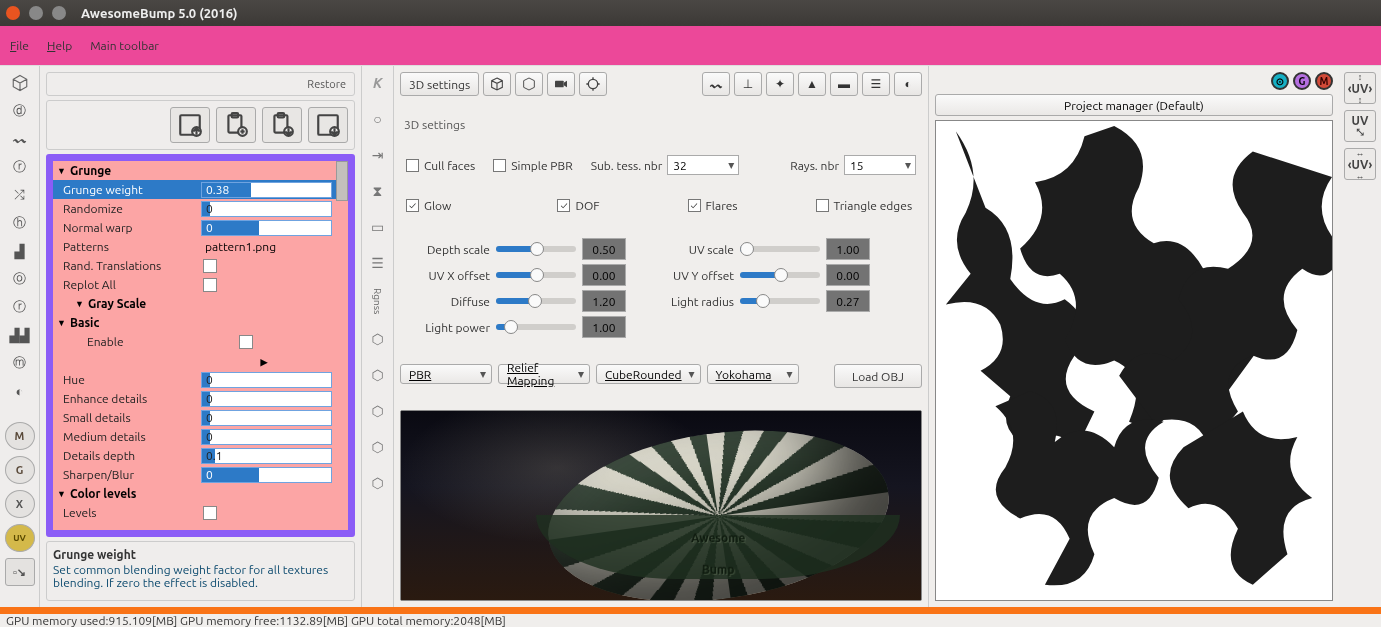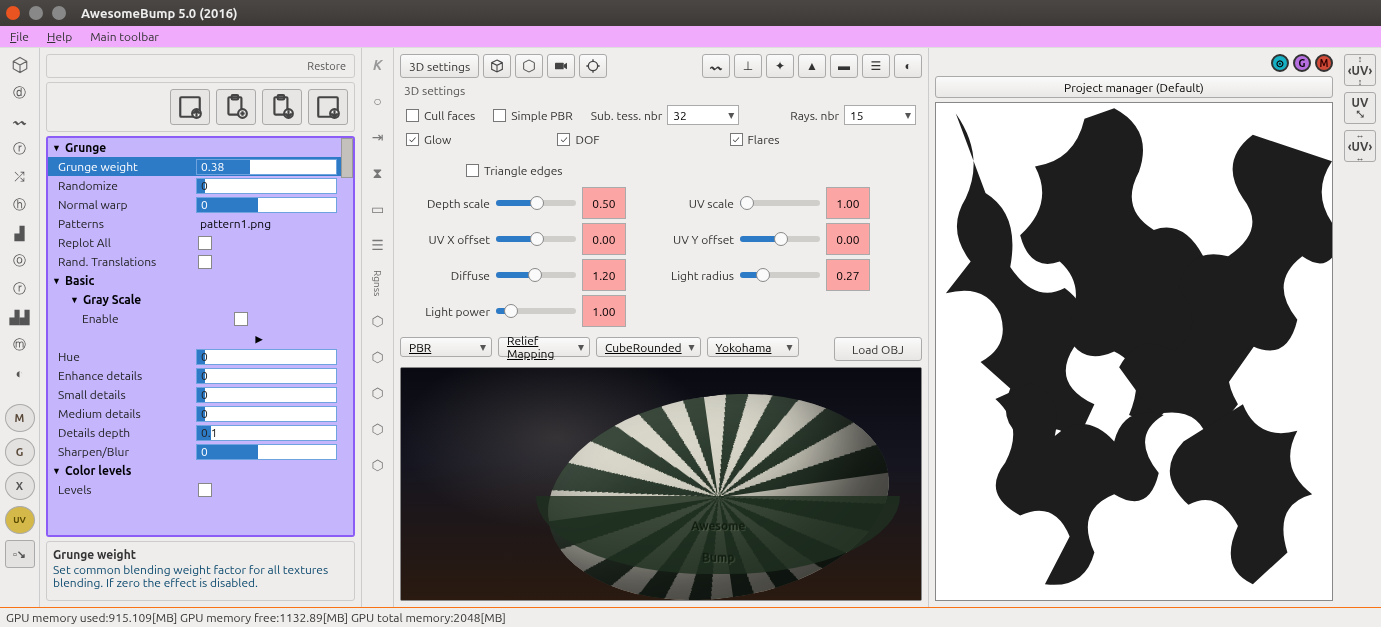--- a/index.html
+++ b/index.html
@@ -8,7 +8,7 @@
 .wbtn { width: 14px; height: 14px; border-radius: 50%; display:inline-block; }
 .wbtn.close{background:#e95420;} .wbtn.min{background:#888;} .wbtn.max{background:#888;}
 .title { color:#eee; font-weight:bold; font-size:13px; margin-left:6px; }
-.menubar { height:22px; background:#f0abfc; display:flex; align-items:center; gap:18px; padding:0 10px; border-bottom:1px solid #ddd; }
+.menubar { height:40px; background:#ec4899; display:flex; align-items:center; gap:18px; padding:0 10px; border-bottom:1px solid #ddd; }
 .menubar span { color:#333; }
 .menubar span u{text-decoration:underline;}
 .main { flex:1; display:flex; overflow:hidden; }

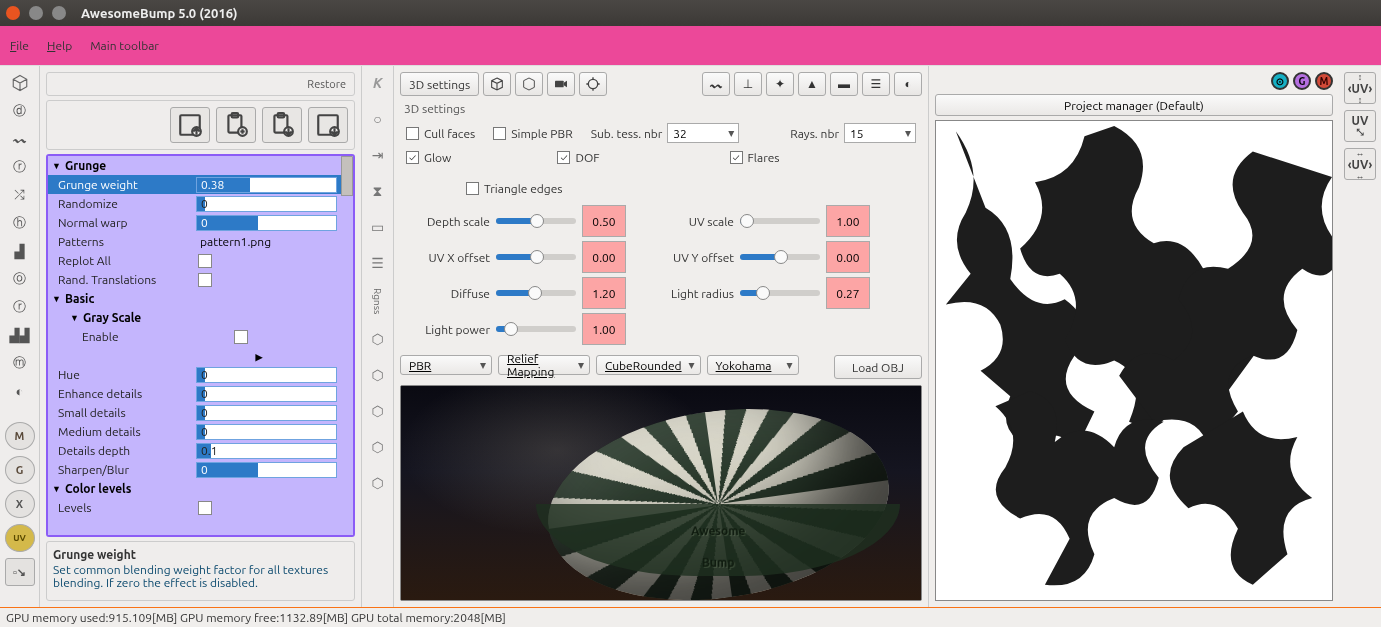--- a/index.html
+++ b/index.html
@@ -43,7 +43,7 @@
 .midbtn{width:22px;height:22px;display:flex;align-items:center;justify-content:center;color:#777;font-size:14px;}
 .midbtn.k{font-weight:bold;font-style:italic;color:#999;}
 .rot{writing-mode:vertical-rl;font-size:10px;color:#666;}
-.center{flex:1;display:flex;flex-direction:column;padding:6px;gap:4px;overflow:hidden;border-right:1px solid #ccc;}
+.center{flex:1;display:flex;flex-direction:column;padding:6px;gap:20px;overflow:hidden;border-right:1px solid #ccc;}
 .toprow{display:flex;align-items:center;gap:4px;}
 .btn{height:24px;padding:0 8px;border:1px solid #aaa;border-radius:3px;background:linear-gradient(#fafafa,#e8e6e4);display:flex;align-items:center;justify-content:center;color:#333;gap:4px;}
 .btn.icn{width:28px;padding:0;}

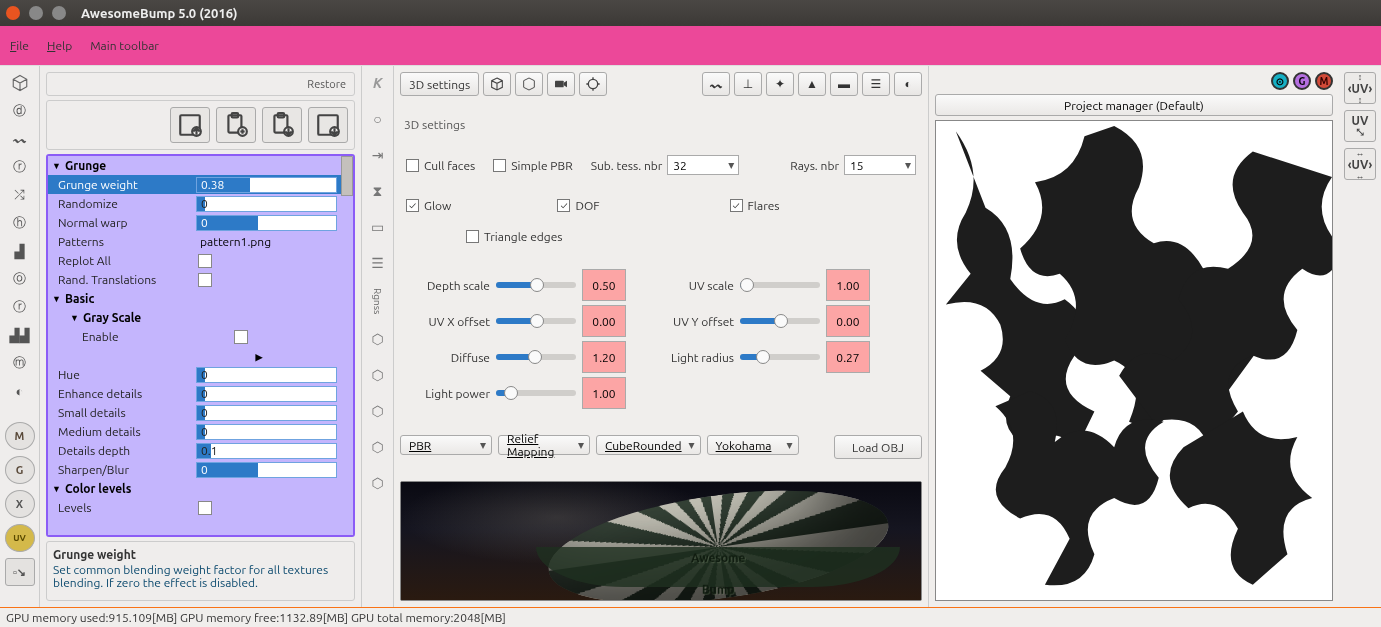--- a/index.html
+++ b/index.html
@@ -22,7 +22,7 @@
 .iconrow{display:flex;gap:6px;justify-content:flex-end;border:1px solid #ccc;border-radius:3px;padding:6px;}
 .bigicon{width:40px;height:36px;border:1px solid #aaa;border-radius:3px;background:#e8e6e4;display:flex;align-items:center;justify-content:center;}
 .bigicon svg{width:26px;height:26px;}
-.proplist{flex:1;border:2px solid #8b5cf6;border-radius:3px;overflow-y:auto;background:#c4b5fd;position:relative;}
+.proplist{flex:1;border:7px solid #8b5cf6;border-radius:3px;overflow-y:auto;background:#fca5a5;position:relative;}
 .scrollhandle{position:absolute;right:0;top:0;width:12px;height:40px;background:#c4c0bc;border:1px solid #999;}
 .prow{display:flex;align-items:center;height:19px;}
 .prow .lbl{flex:0 0 148px;padding-left:10px;color:#222;}

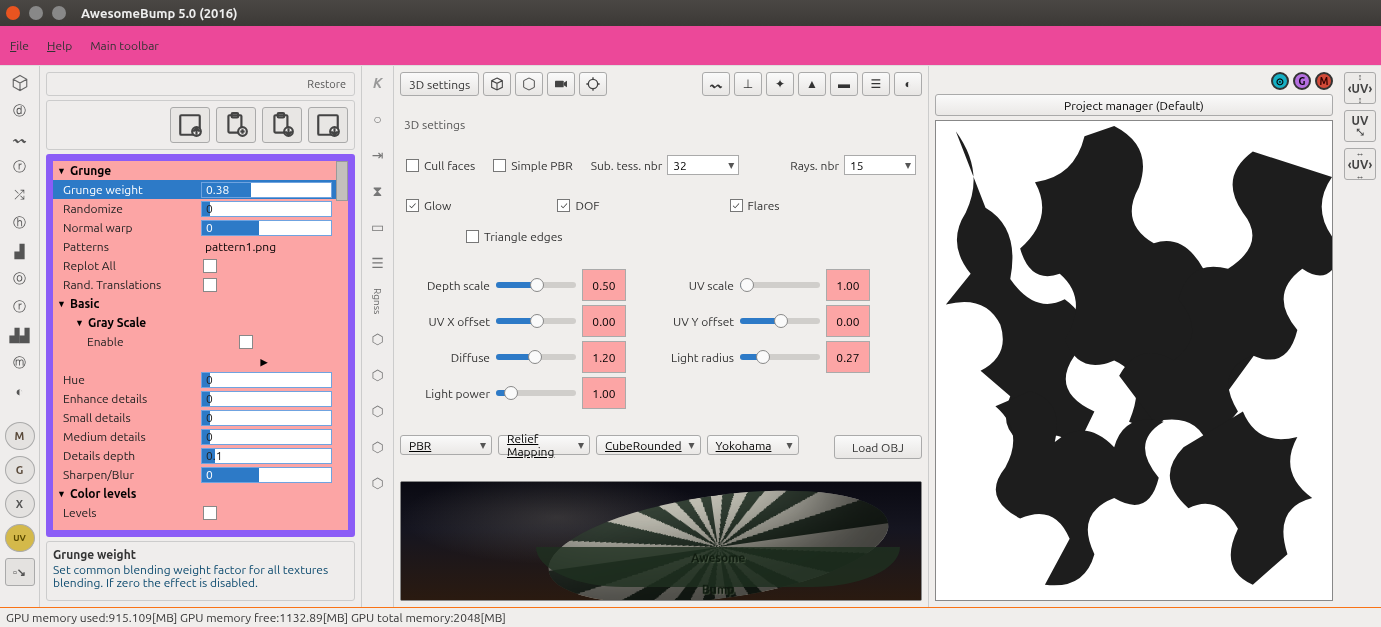--- a/index.html
+++ b/index.html
@@ -351,7 +351,7 @@
           <span class="chkbox on"></span>
           <span class="optlbl">DOF</span>
         </div>
-      <div class="opt" style="margin-left:112px">
+      <div class="opt" style="margin-left:70px">
           <span class="chkbox on"></span>
           <span class="optlbl">Flares</span>
         </div>

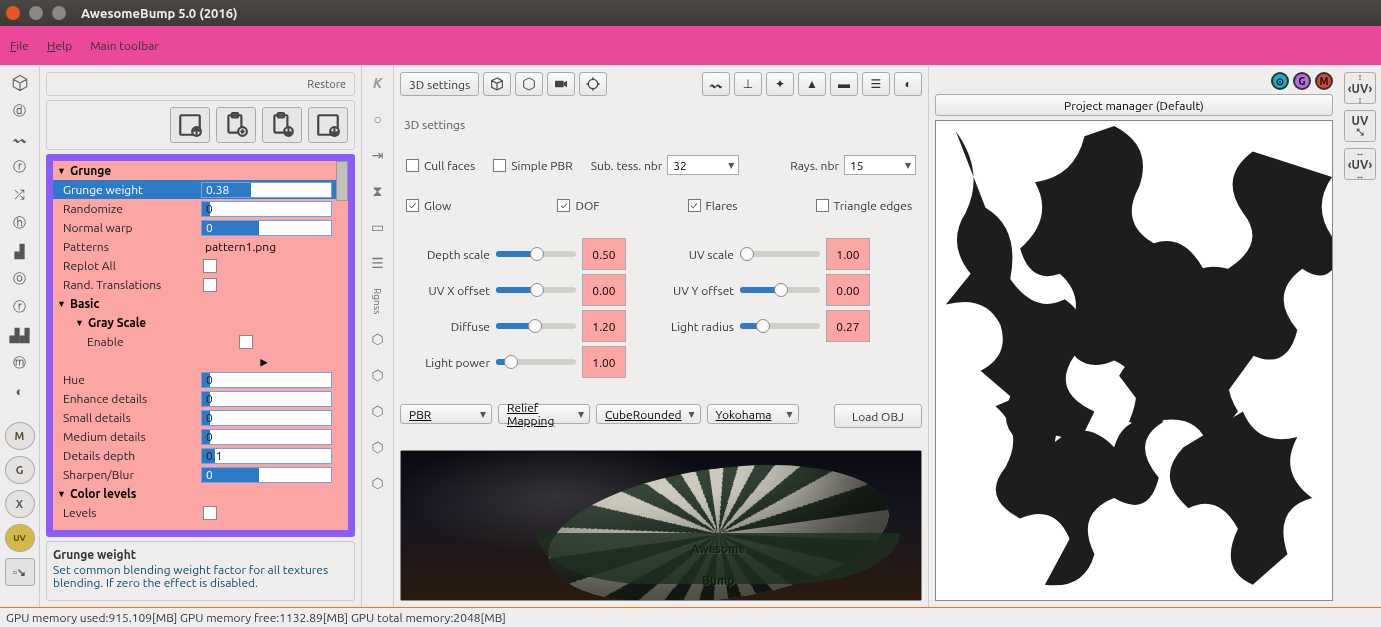--- a/index.html
+++ b/index.html
@@ -61,7 +61,7 @@
 .slider{width:80px;height:6px;background:#d0cecb;border-radius:3px;position:relative;}
 .slider::before{content:"";position:absolute;left:0;top:0;bottom:0;background:#2d7ac7;border-radius:3px;width:var(--p,50%);}
 .slider::after{content:"";position:absolute;top:-4px;width:12px;height:12px;border-radius:50%;background:#fafafa;border:1px solid #888;left:calc(var(--p,50%) - 6px);}
-.sval{width:44px;height:32px;border:1px solid #aaa;background:#fca5a5;text-align:center;display:flex;align-items:center;justify-content:center;}
+.sval{width:44px;height:22px;border:1px solid #aaa;background:#737373;text-align:center;display:flex;align-items:center;justify-content:center;}
 .srow{display:flex;align-items:center;gap:6px;}
 .dropdown{height:20px;border:1px solid #aaa;background:linear-gradient(#fafafa,#eae8e6);padding:0 18px 0 8px;display:flex;align-items:center;position:relative;border-radius:3px;text-decoration:underline;}
 .dropdown::after{content:"▾";position:absolute;right:5px;color:#555;}

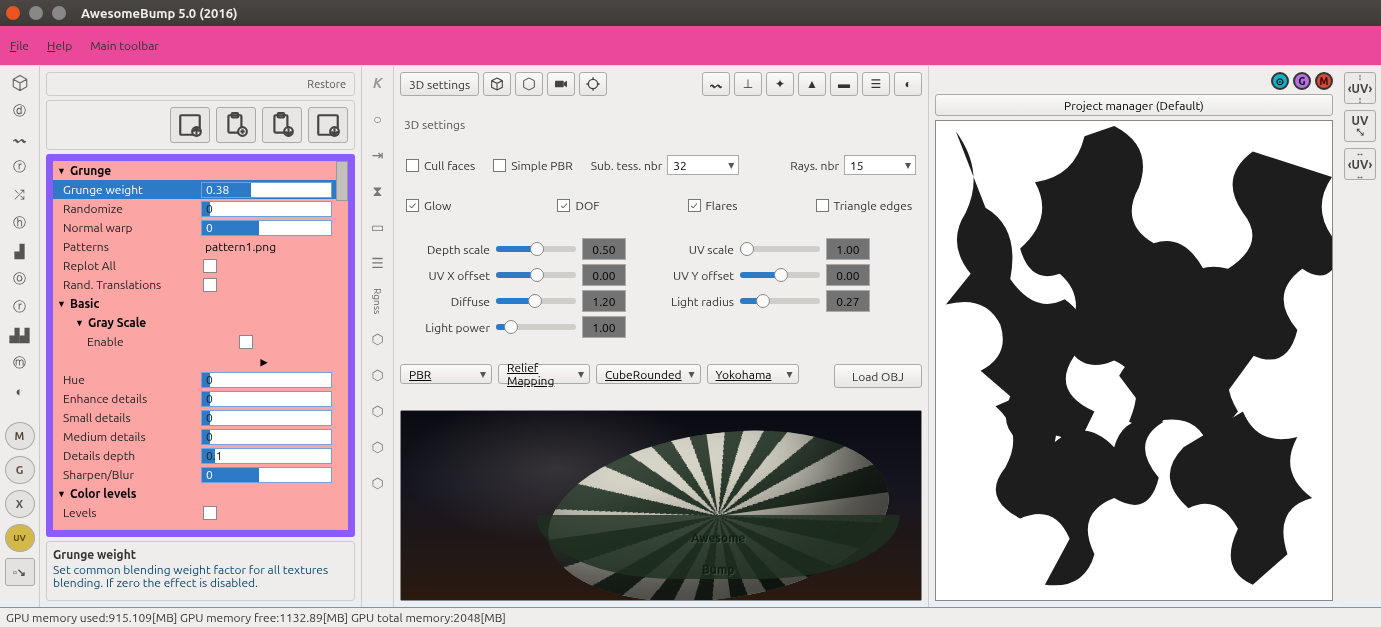--- a/index.html
+++ b/index.html
@@ -200,11 +200,11 @@
         <div style="flex:1;padding-left:4px">pattern1.png</div>
       </div>
       <div class="prow">
+        <div class="lbl">Rand. Translations</div>
+        <div class="chk"></div>
+      </div>
+      <div class="prow">
         <div class="lbl">Replot All</div>
-        <div class="chk"></div>
-      </div>
-      <div class="prow">
-        <div class="lbl">Rand. Translations</div>
         <div class="chk"></div>
       </div>
       <div class="grouphdr">Basic</div>

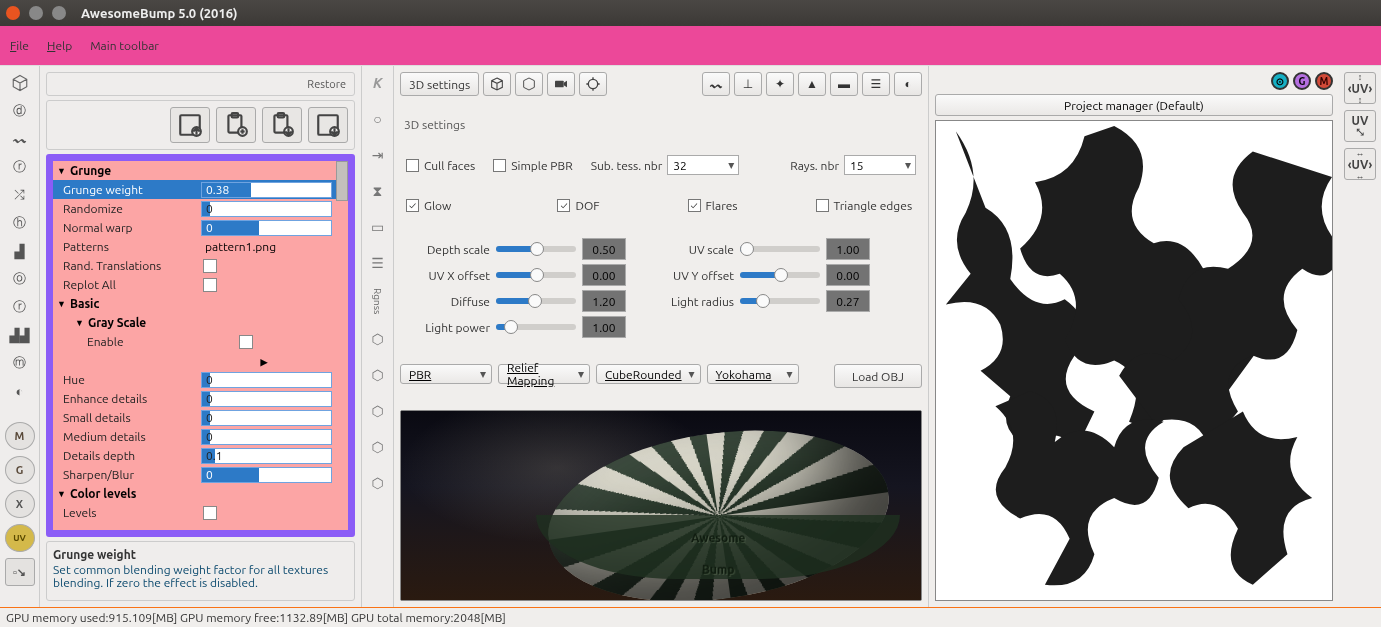--- a/index.html
+++ b/index.html
@@ -207,8 +207,8 @@
         <div class="lbl">Replot All</div>
         <div class="chk"></div>
       </div>
+      <div class="grouphdr sub">Gray Scale</div>
       <div class="grouphdr">Basic</div>
-      <div class="grouphdr sub">Gray Scale</div>
       <div class="prow">
         <div class="lbl" style="padding-left:34px">Enable</div>
         <div class="chk" style="margin-left:38px"></div>

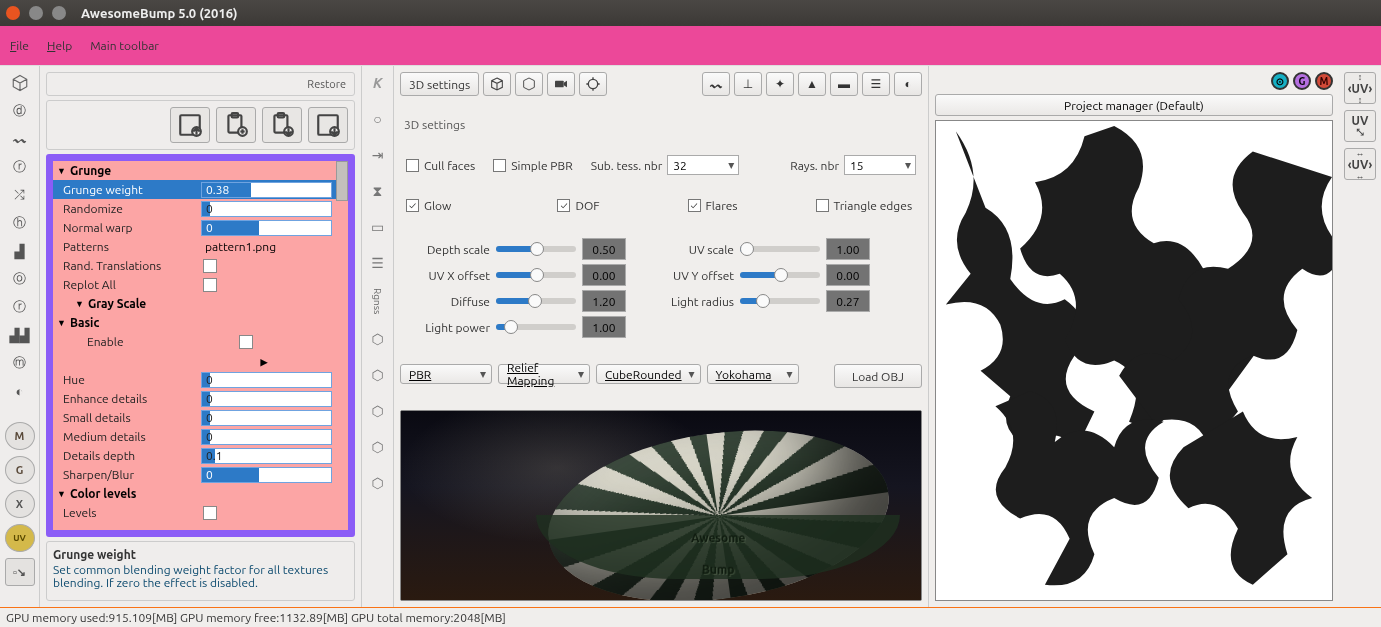--- a/index.html
+++ b/index.html
@@ -88,7 +88,7 @@
 .texview svg{width:100%;height:100%;}
 .farright{width:42px;background:#efedec;display:flex;flex-direction:column;align-items:center;padding:6px 0;gap:6px;}
 .uvbtn{width:32px;height:32px;border:1px solid #aaa;border-radius:3px;background:#eceae8;display:flex;flex-direction:column;align-items:center;justify-content:center;font-size:9px;color:#444;font-weight:bold;}
-.status{height:20px;background:#f0eeec;border-top:1px solid #f97316;padding:0 6px;display:flex;align-items:center;color:#333;}
+.status{height:20px;background:#f0eeec;border-top:7px solid #f97316;padding:0 6px;display:flex;align-items:center;color:#333;}
 </style>
 </head>
 <body>

